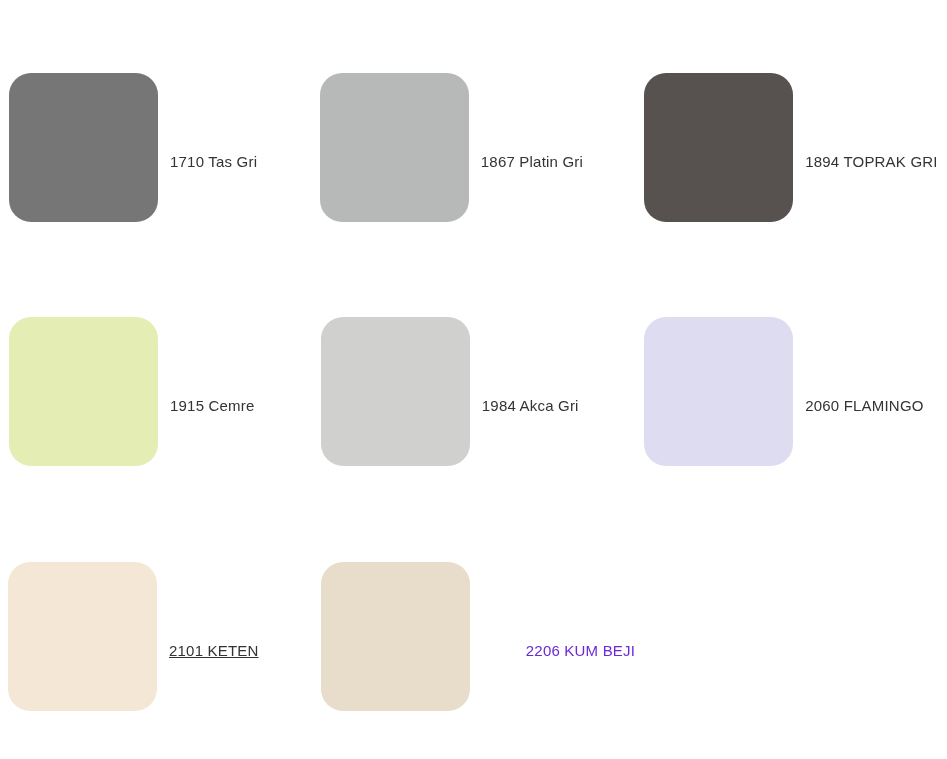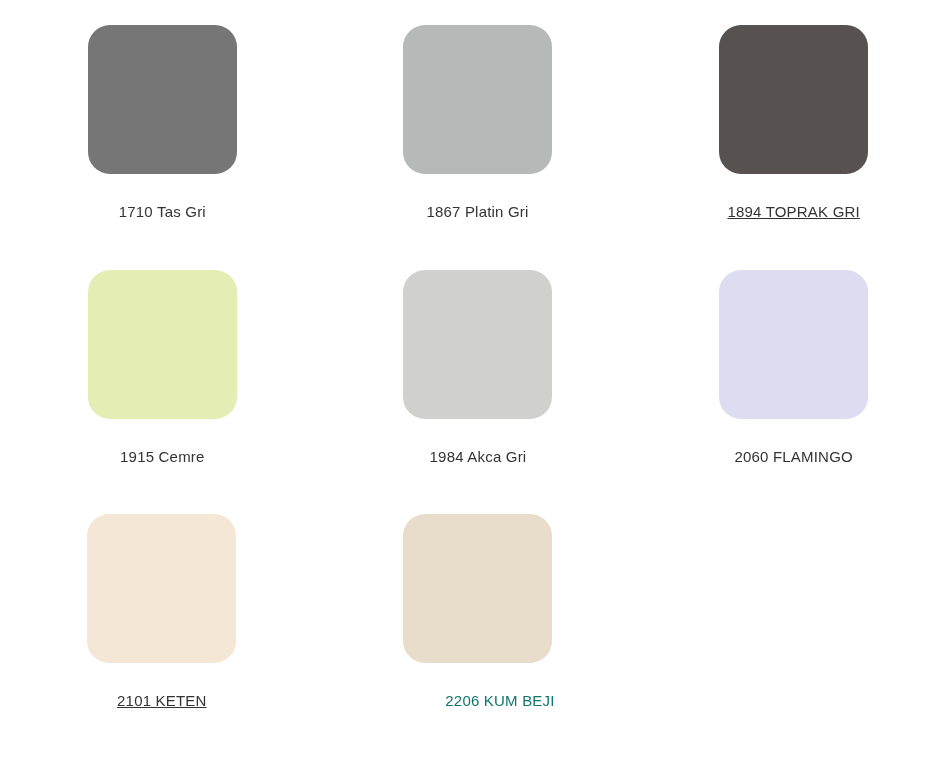--- a/index.html
+++ b/index.html
@@ -29,9 +29,10 @@
 
   .swatch-cell {
     display: flex;
-    flex-direction: column;
+    flex-direction: row;
     align-items: center;
     justify-content: flex-start;
+    gap: 12px;
   }
 
   

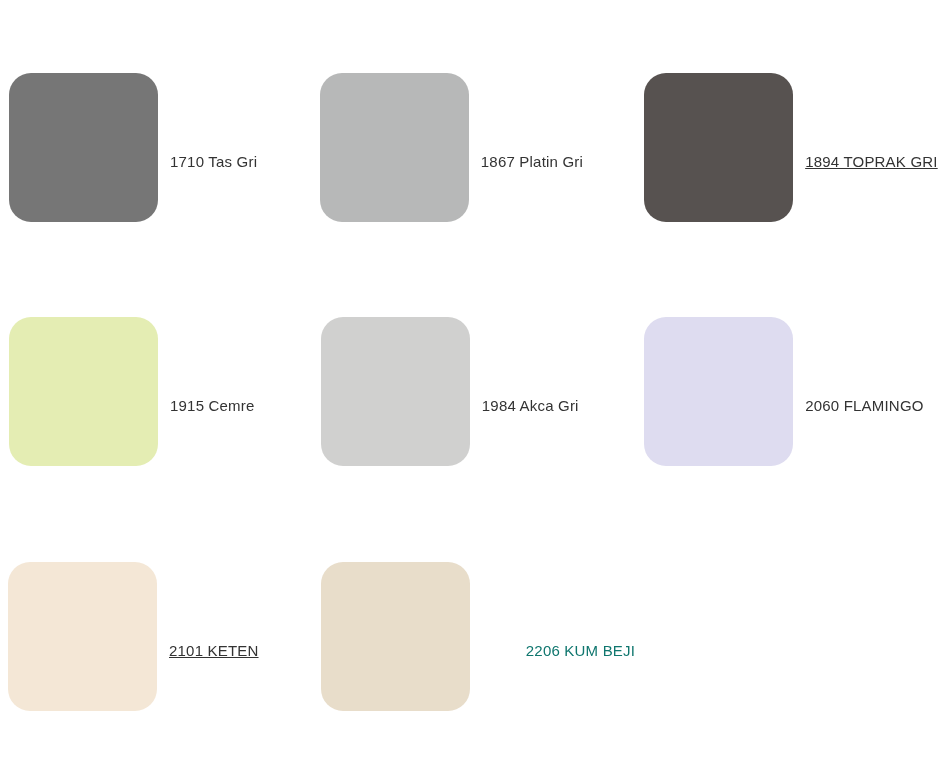--- a/index.html
+++ b/index.html
@@ -75,7 +75,7 @@
 
   <div class="swatch-cell col-2">
     <div class="swatch-chip" style="background: rgb(87, 82, 80); width: 149px; height: 149px; border-radius: 22px;"></div>
-    <div class="swatch-label" style="color: rgb(51, 51, 51); text-decoration: underline;">1894 TOPRAK GRI</div>
+    <div class="swatch-label" style="color: rgb(51, 51, 51);">1894 TOPRAK GRI</div>
   </div>
 
   <div class="swatch-cell col-0">

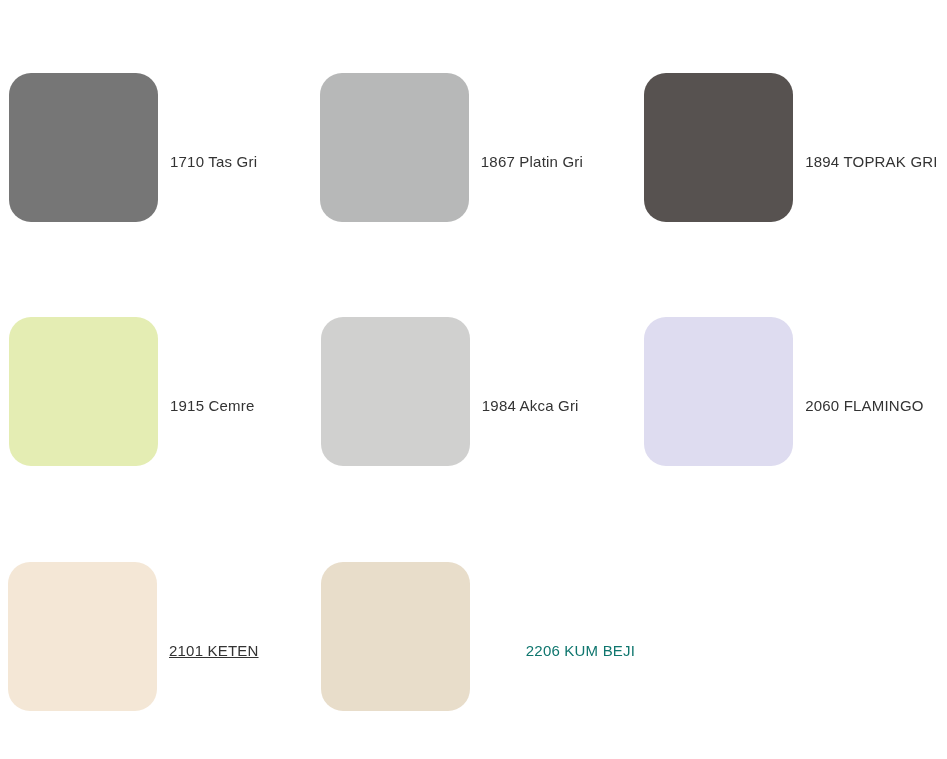--- a/index.html
+++ b/index.html
@@ -101,7 +101,7 @@
 
   <div class="swatch-cell col-2">
     <div class="swatch-chip" style="background: rgb(232, 221, 202); width: 149px; height: 149px; border-radius: 22px;"></div>
-    <div class="swatch-label" style="color: #0f766e; margin-left: 44px;">2206 KUM BEJI</div>
+    <div class="swatch-label" style="color: #6d28d9; margin-left: 44px;">2206 KUM BEJI</div>
   </div>
 
 </div>

